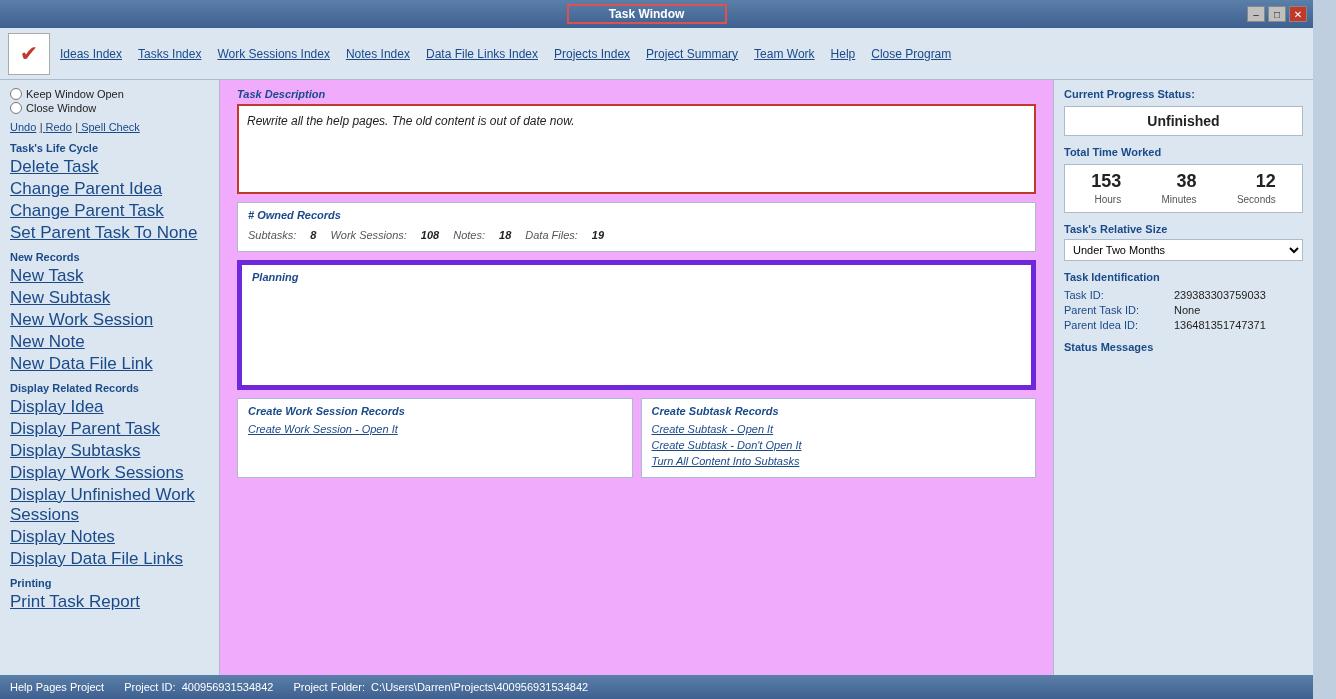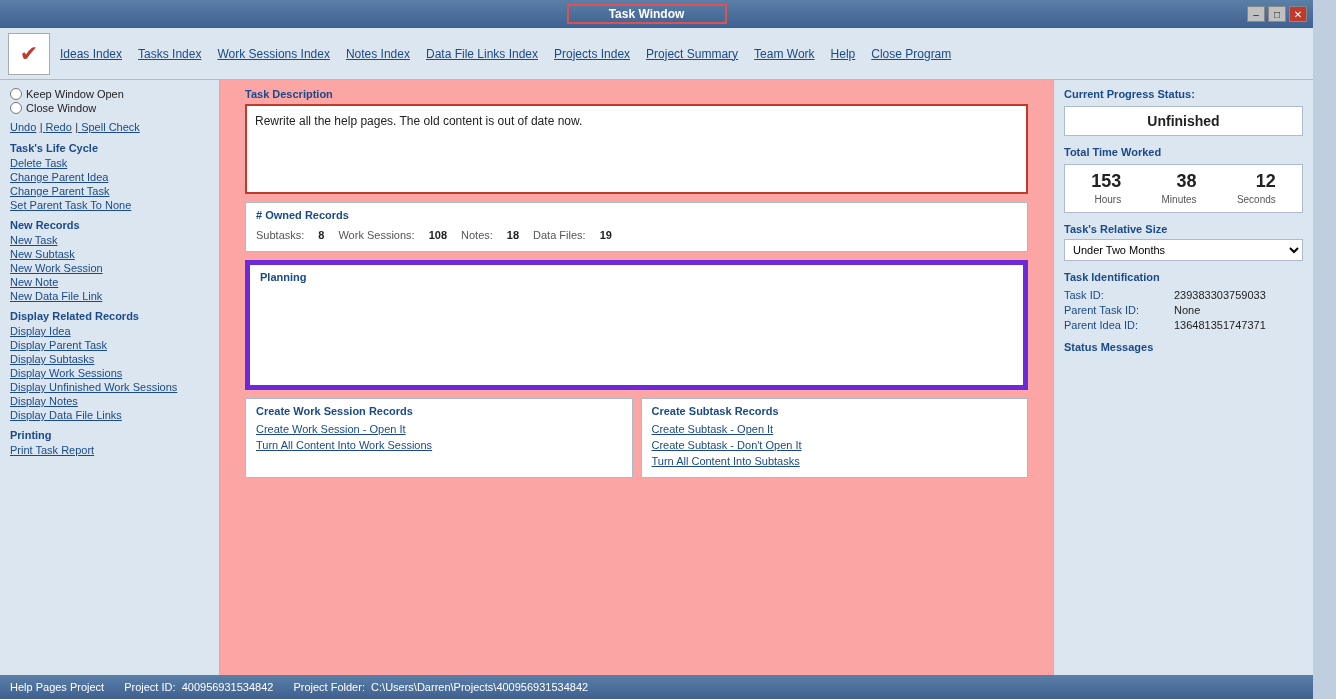--- a/index.html
+++ b/index.html
@@ -125,9 +125,10 @@
     
     .center-content {
       flex: 1;
-      padding: 8px 25px;
+      padding: 8px 17px;
       overflow-y: auto;
-      background: #fca5a5;
+      background: #f0abfc;
+      font-style: italic;
     }
     .section-label {
       color: #1a4a8a;

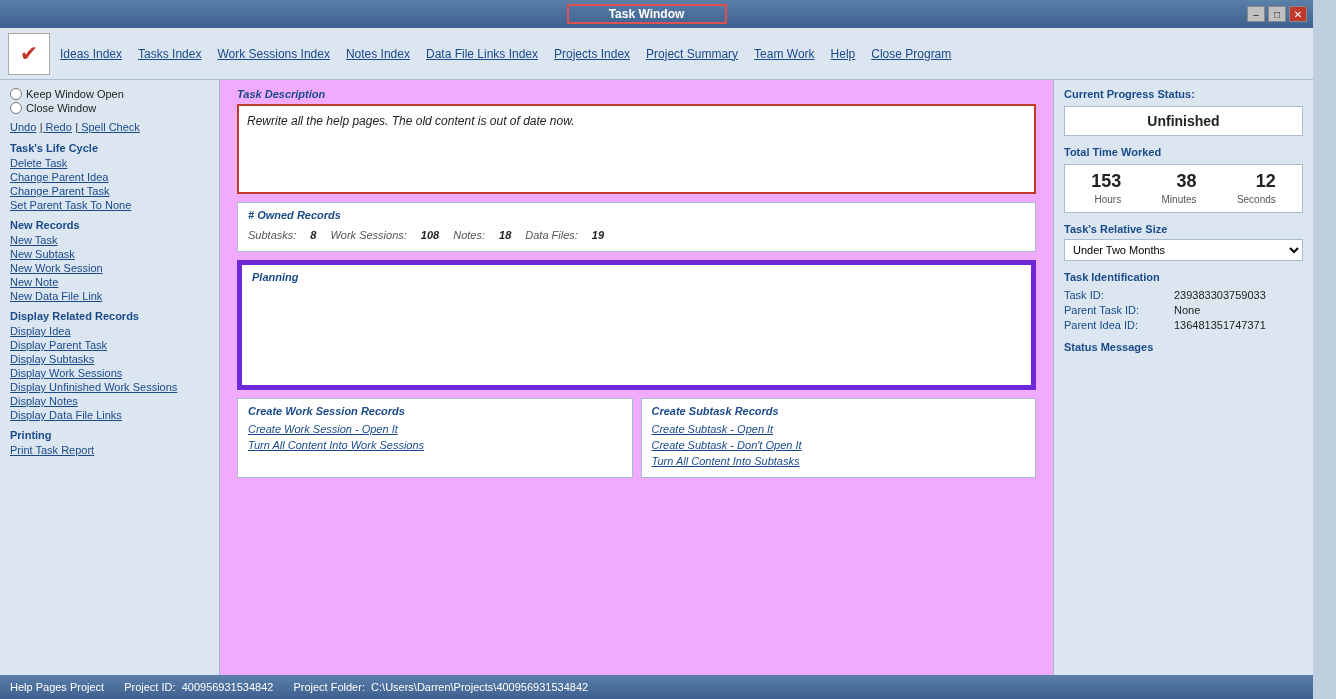--- a/index.html
+++ b/index.html
@@ -120,7 +120,7 @@
     .sidebar-actions span { color: #1a4a8a; text-decoration: underline; cursor: pointer; font-size: 11px; }
     .sidebar-actions span + span::before { content: ' | '; color: #333; text-decoration: none; }
     .sidebar-section-title { color: #1a4a8a; font-weight: bold; font-size: 11px; margin: 8px 0 3px 0; }
-    .sidebar-link { display: block; color: #1a4a8a; text-decoration: underline; cursor: pointer; font-size: 11px; margin-bottom: 2px; }
+    .sidebar-link { display: block; color: #1a4a8a; text-decoration: underline; cursor: pointer; font-size: 17px; margin-bottom: 2px; }
 
     
     .center-content {

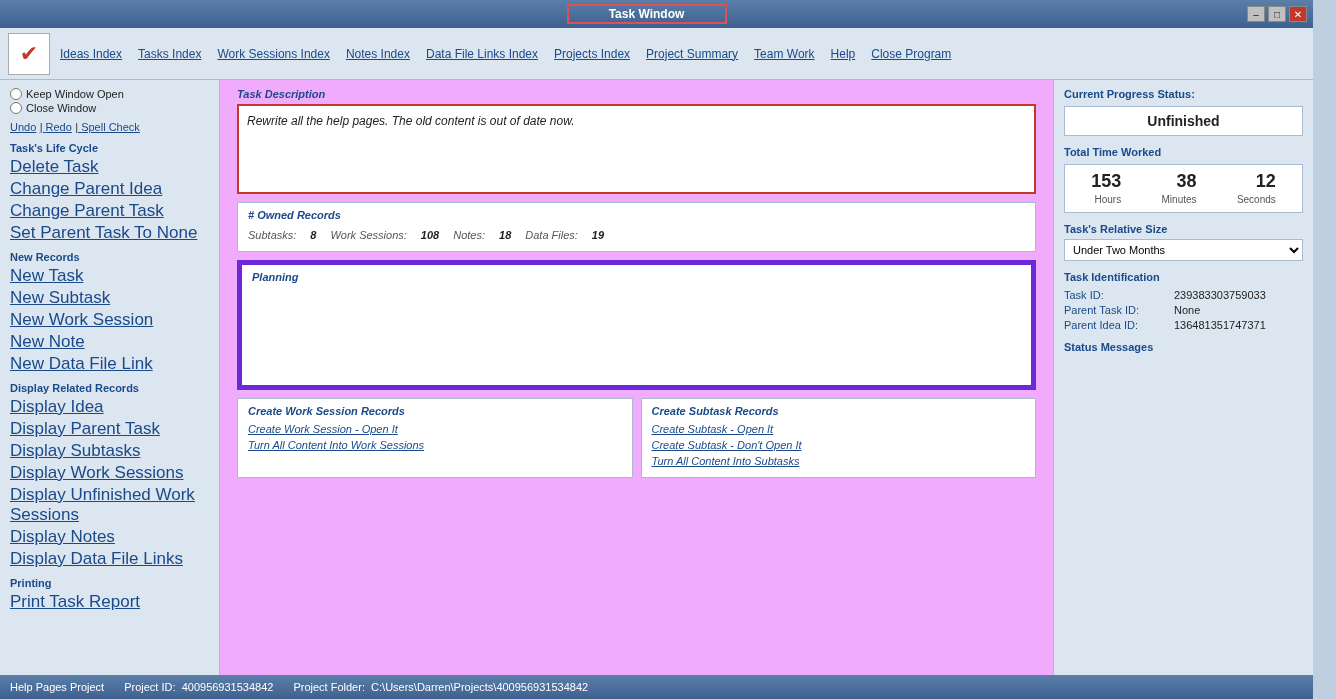--- a/index.html
+++ b/index.html
@@ -365,7 +365,6 @@
         <div class="create-ws-panel">
           <div class="panel-title">Create Work Session Records</div>
           <a class="panel-link">Create Work Session - Open It</a>
-          <a class="panel-link">Turn All Content Into Work Sessions</a>
         </div>
         <div class="create-subtask-panel">
           <div class="panel-title">Create Subtask Records</div>

